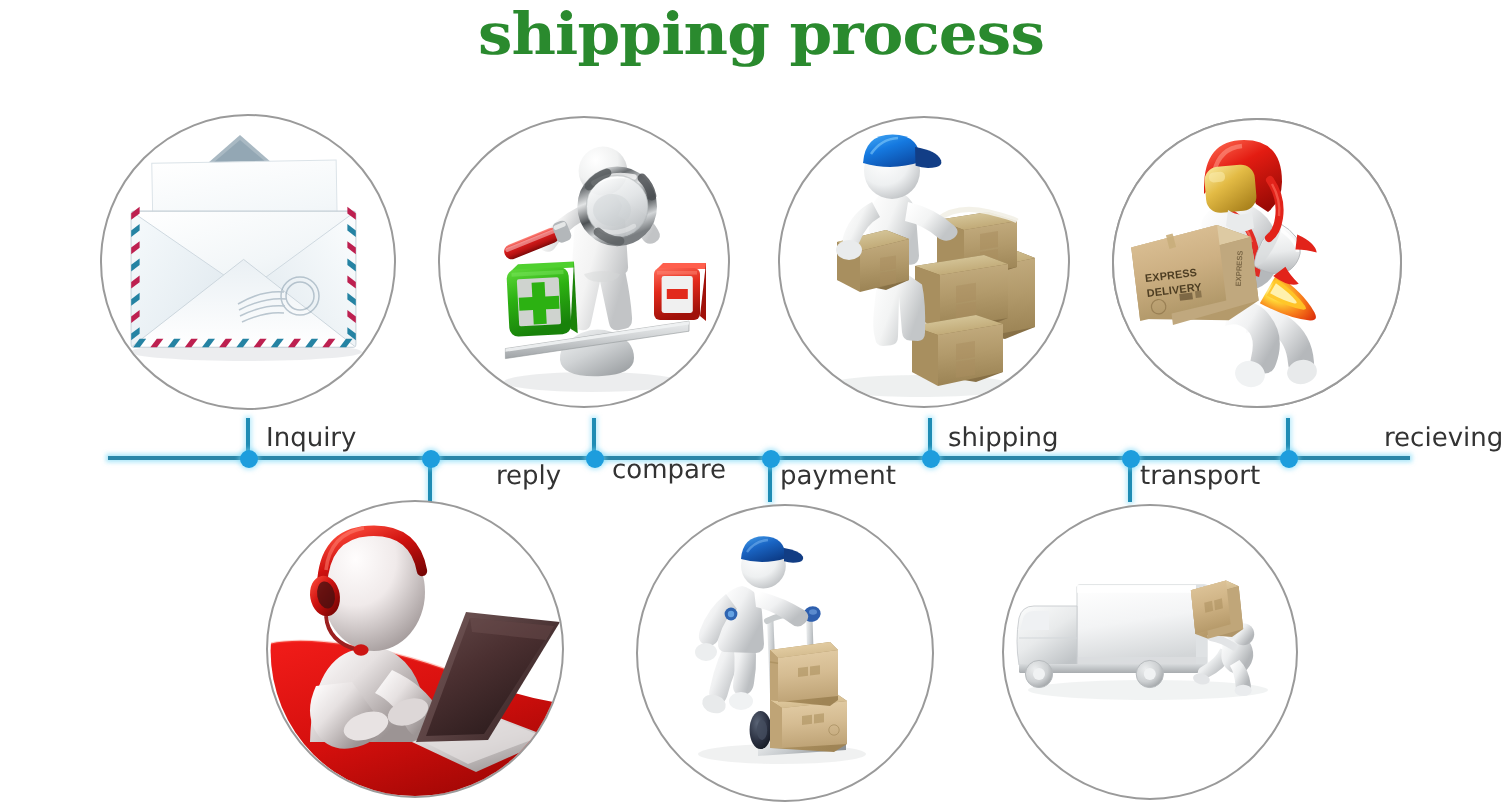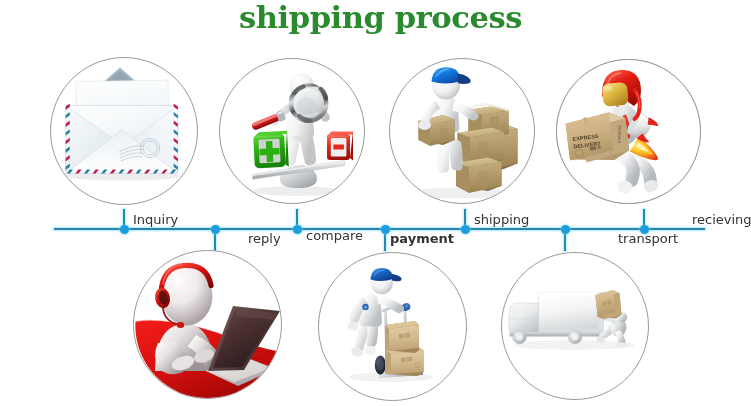--- a/index.html
+++ b/index.html
@@ -52,7 +52,7 @@
       <div class="node">
         <div class="tick" style="left: 383.9px; top: 229.5px; height: 21px;"></div>
         <div class="dot" style="left: 380.5px; top: 225px;"></div>
-        <div class="lbl" style="left: 390px; top: 231px; font-weight: bold;">payment</div>
+        <div class="lbl" style="left: 390px; top: 231px;">payment</div>
       </div>
       <div class="node">
         <div class="tick" style="left: 463.9px; top: 209px; height: 21px;"></div>

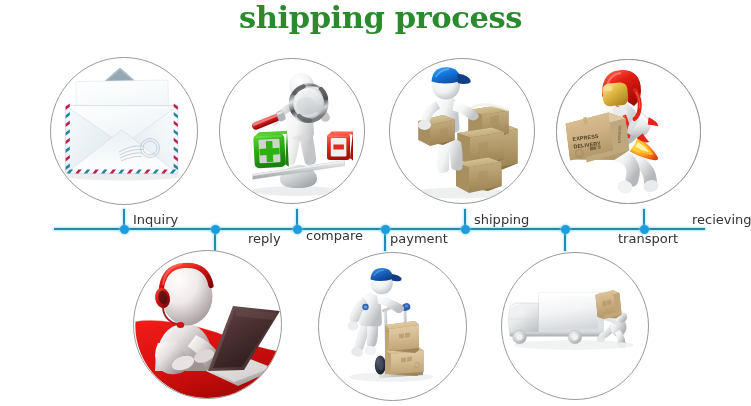--- a/index.html
+++ b/index.html
@@ -62,7 +62,7 @@
       <div class="node">
         <div class="tick" style="left: 563.9px; top: 229.5px; height: 21px;"></div>
         <div class="dot" style="left: 560.5px; top: 225px;"></div>
-        <div class="lbl" style="left: 570px; top: 231px; margin-left: 48px;">transport</div>
+        <div class="lbl" style="left: 570px; top: 231px;">transport</div>
       </div>
       <div class="node">
         <div class="tick" style="left: 642.9px; top: 209px; height: 21px;"></div>

